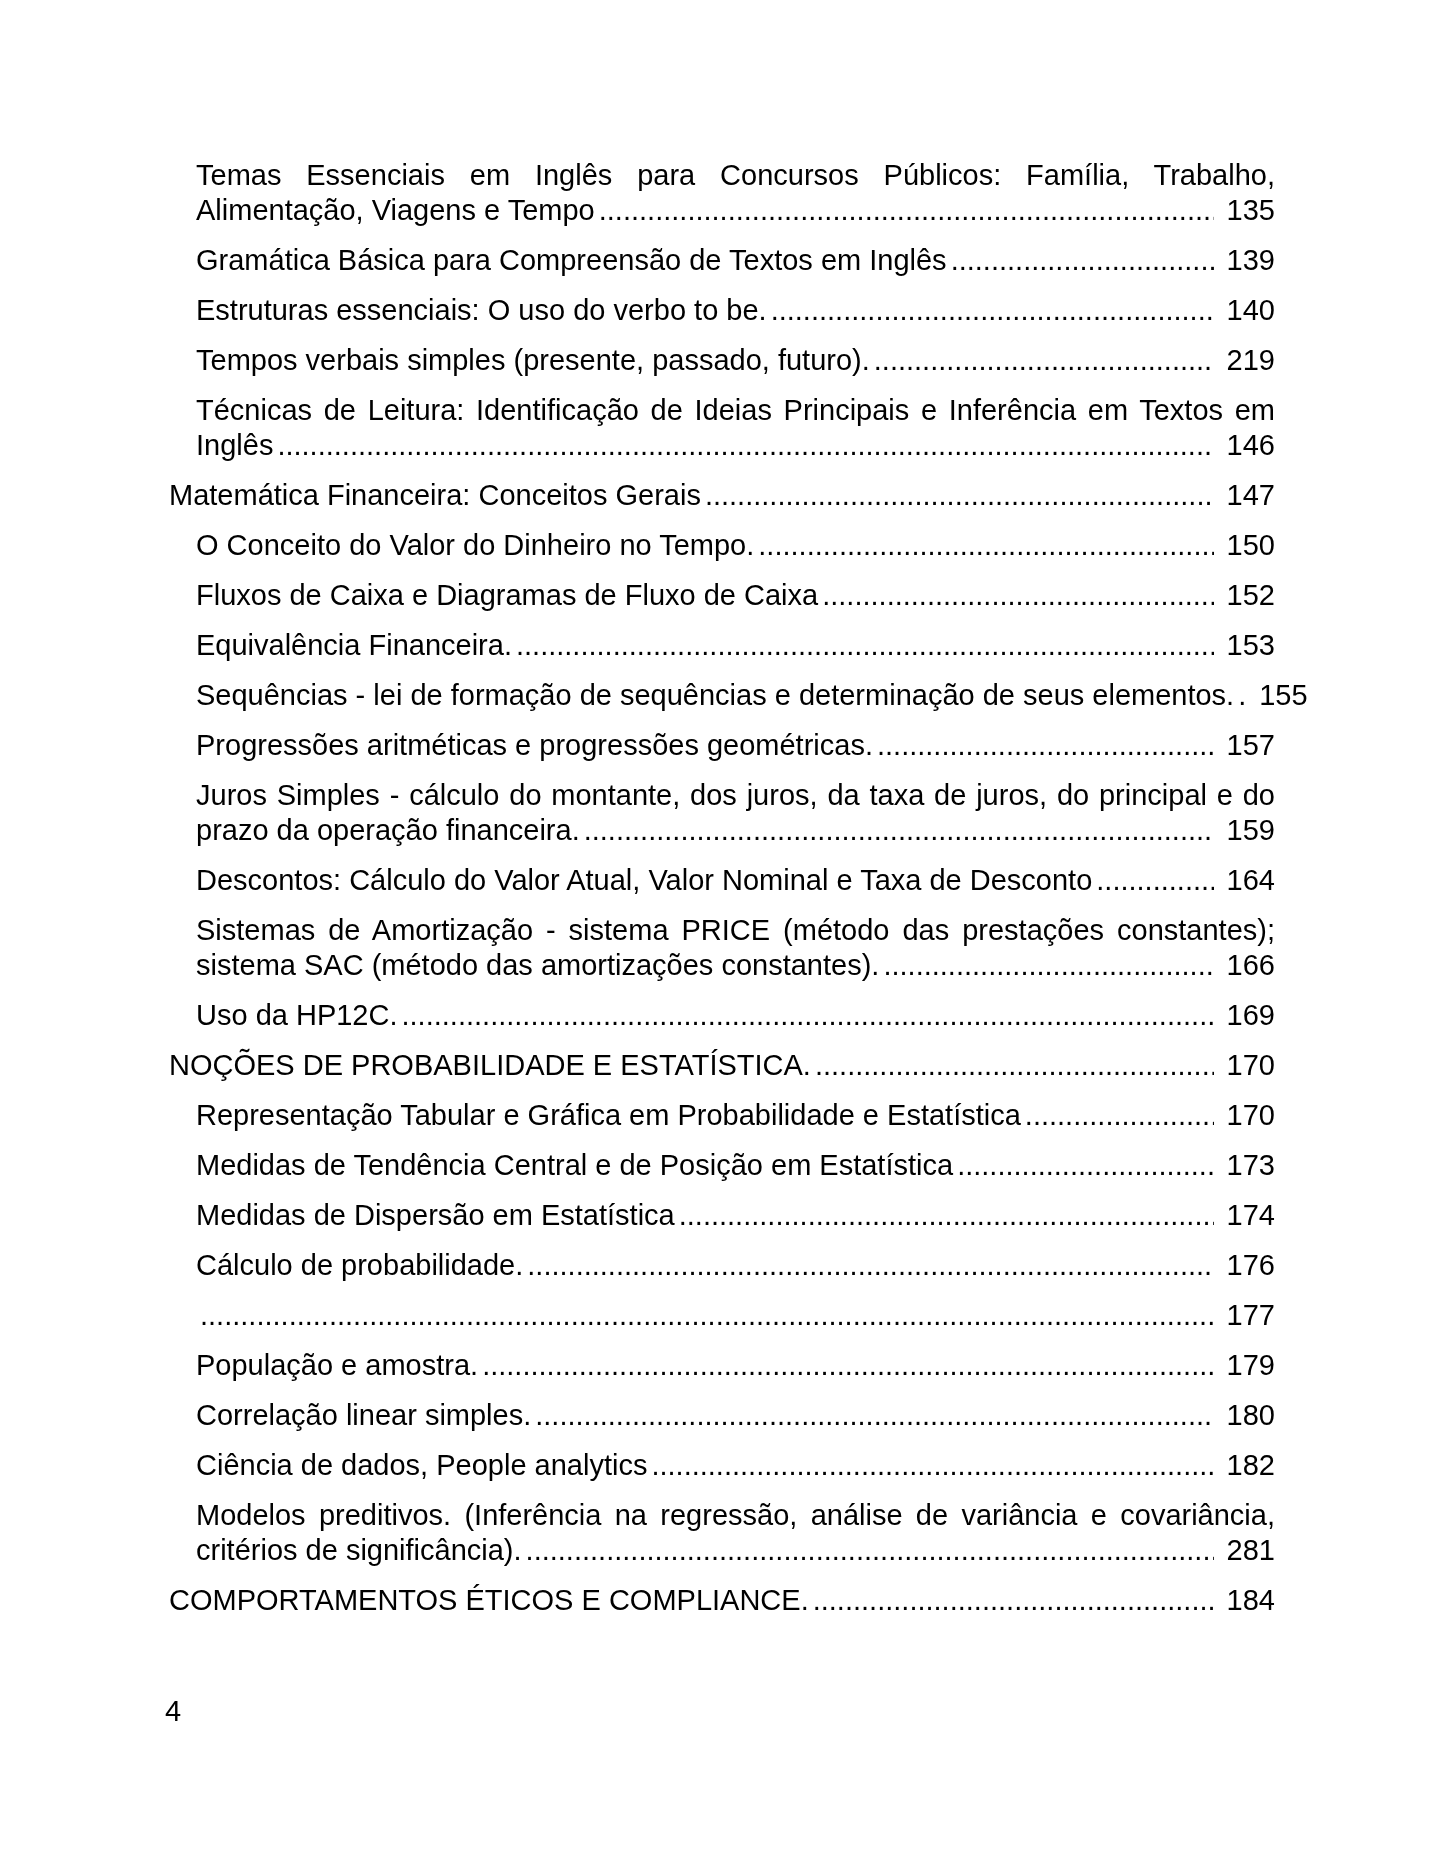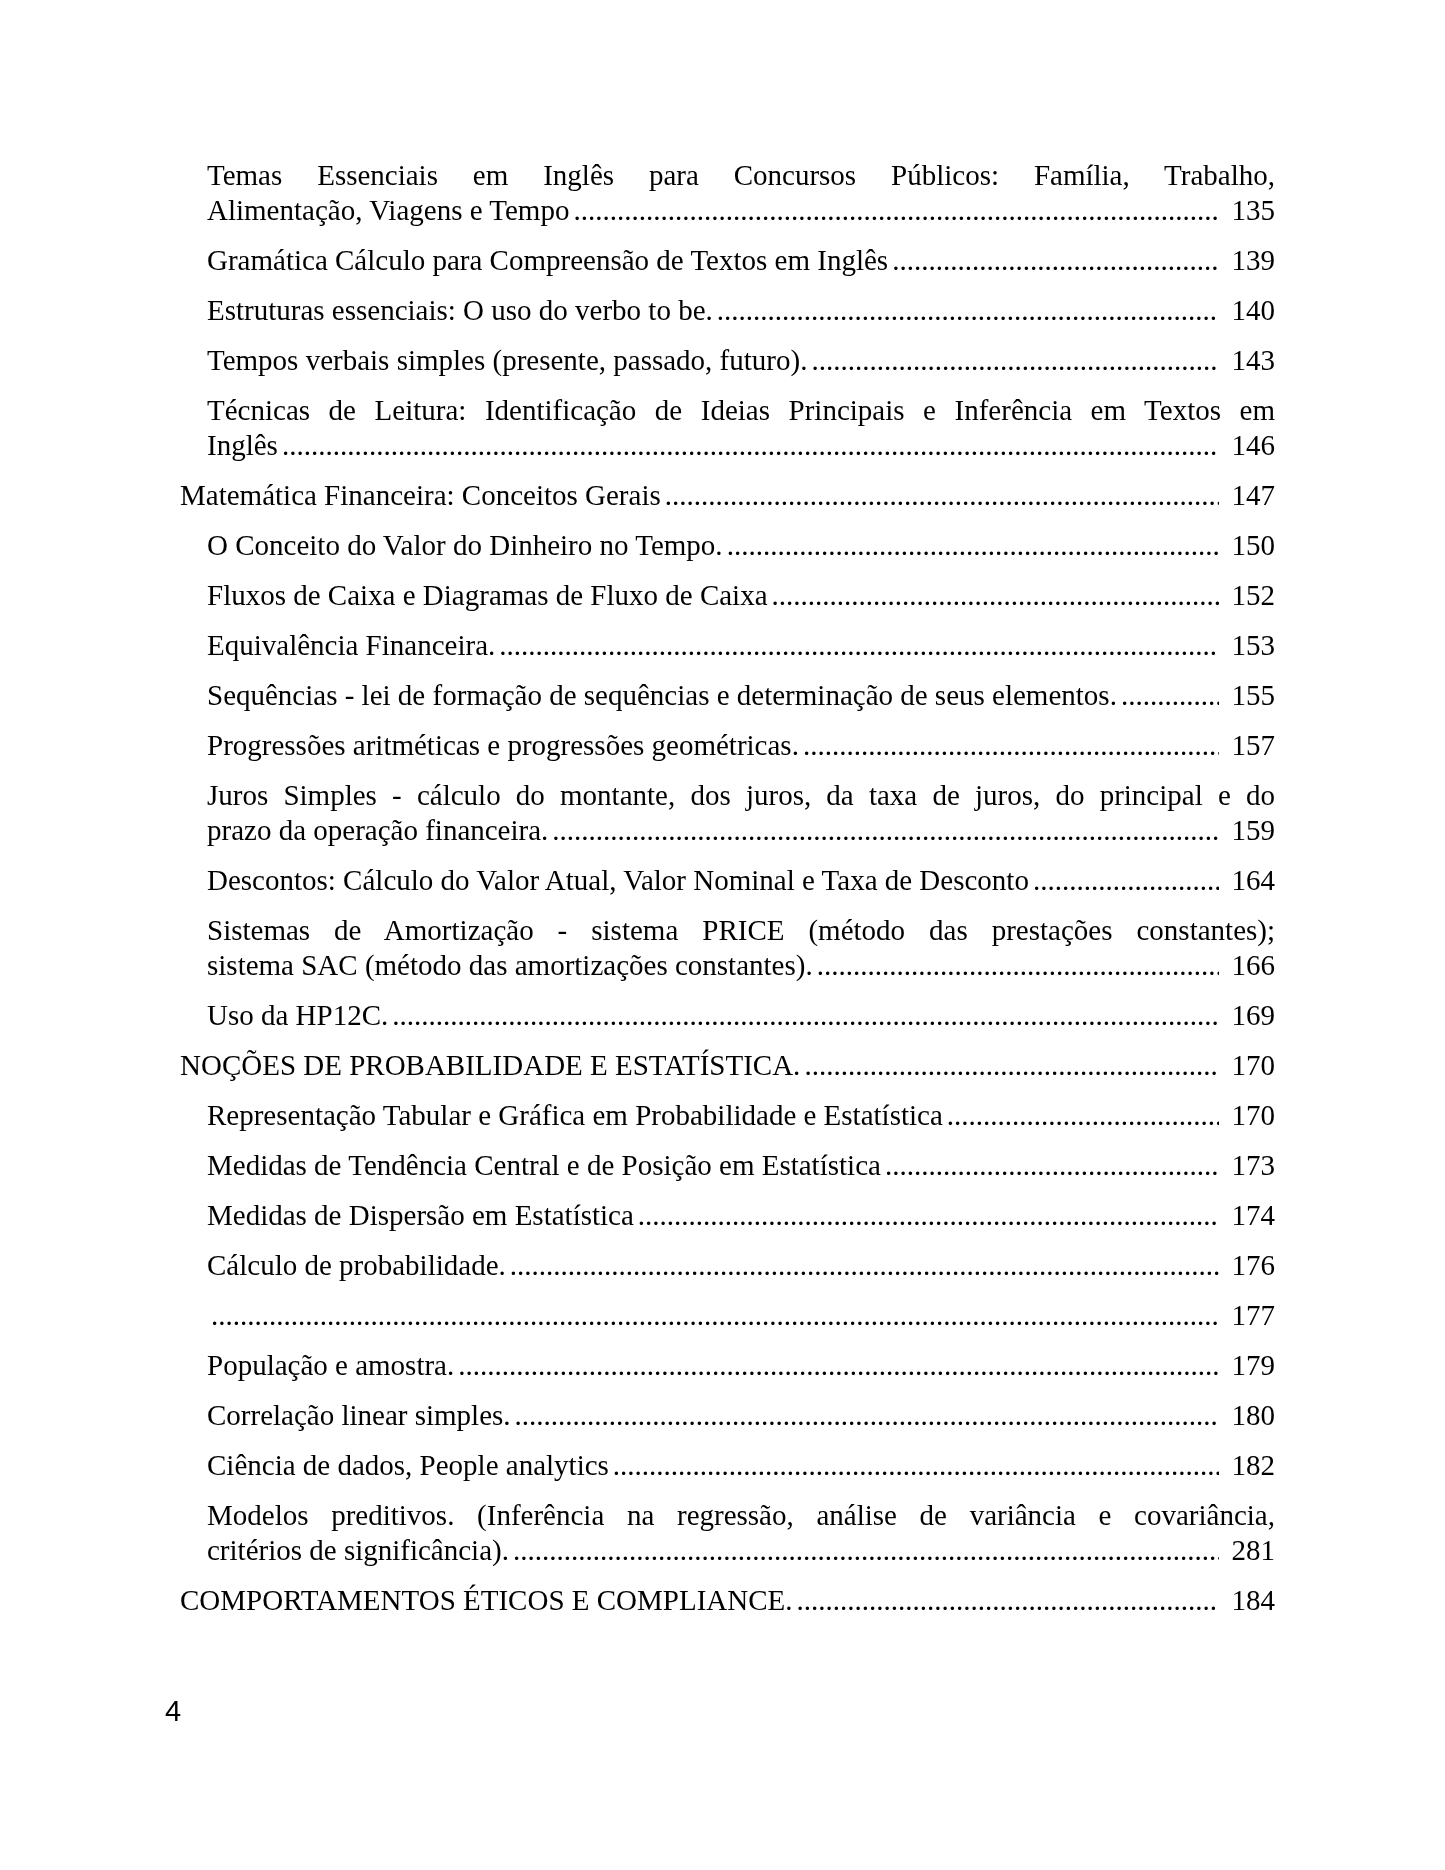--- a/index.html
+++ b/index.html
@@ -21,7 +21,7 @@
     overflow: hidden;
   }
   .toc { display: block; }
-  .entry { margin: 0 0 15px 15px; font-family: Liberation Serif, serif; }
+  .entry { margin: 0 0 15px 4px; }
   .entry.level-2 { padding-left: 27px; }
   
   .tline.justified {

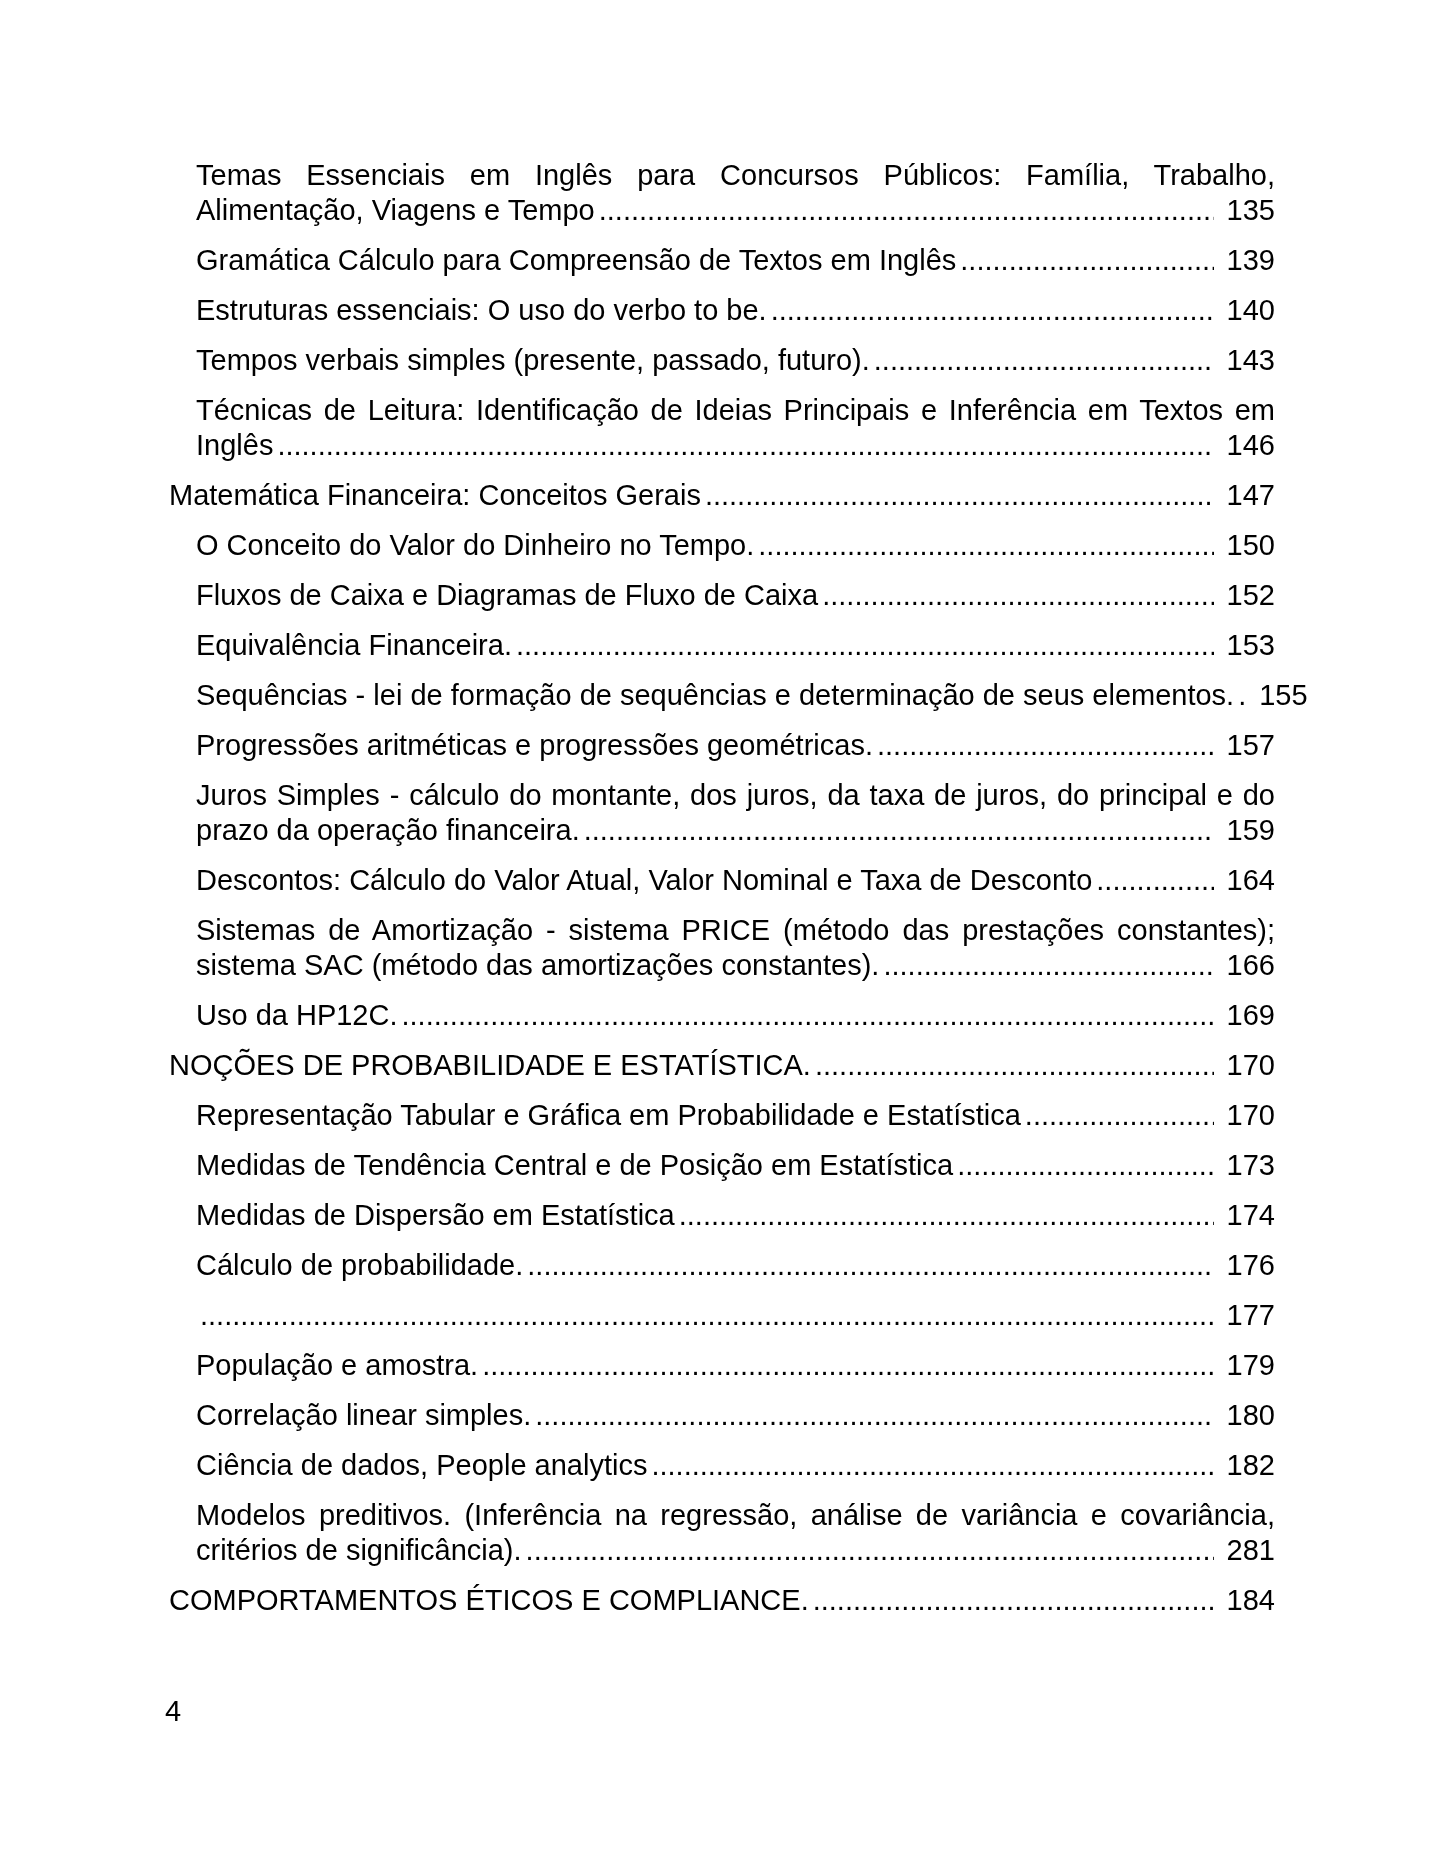--- a/index.html
+++ b/index.html
@@ -70,7 +70,7 @@
       </div>
       <div class="entry level-2">
         <div class="tline lastline">
-          <span class="ttext">Gramática Cálculo para Compreensão de Textos em Inglês</span>
+          <span class="ttext">Gramática Básica para Compreensão de Textos em Inglês</span>
           <span class="leader"></span>
           <span class="pnum">139</span>
         </div>

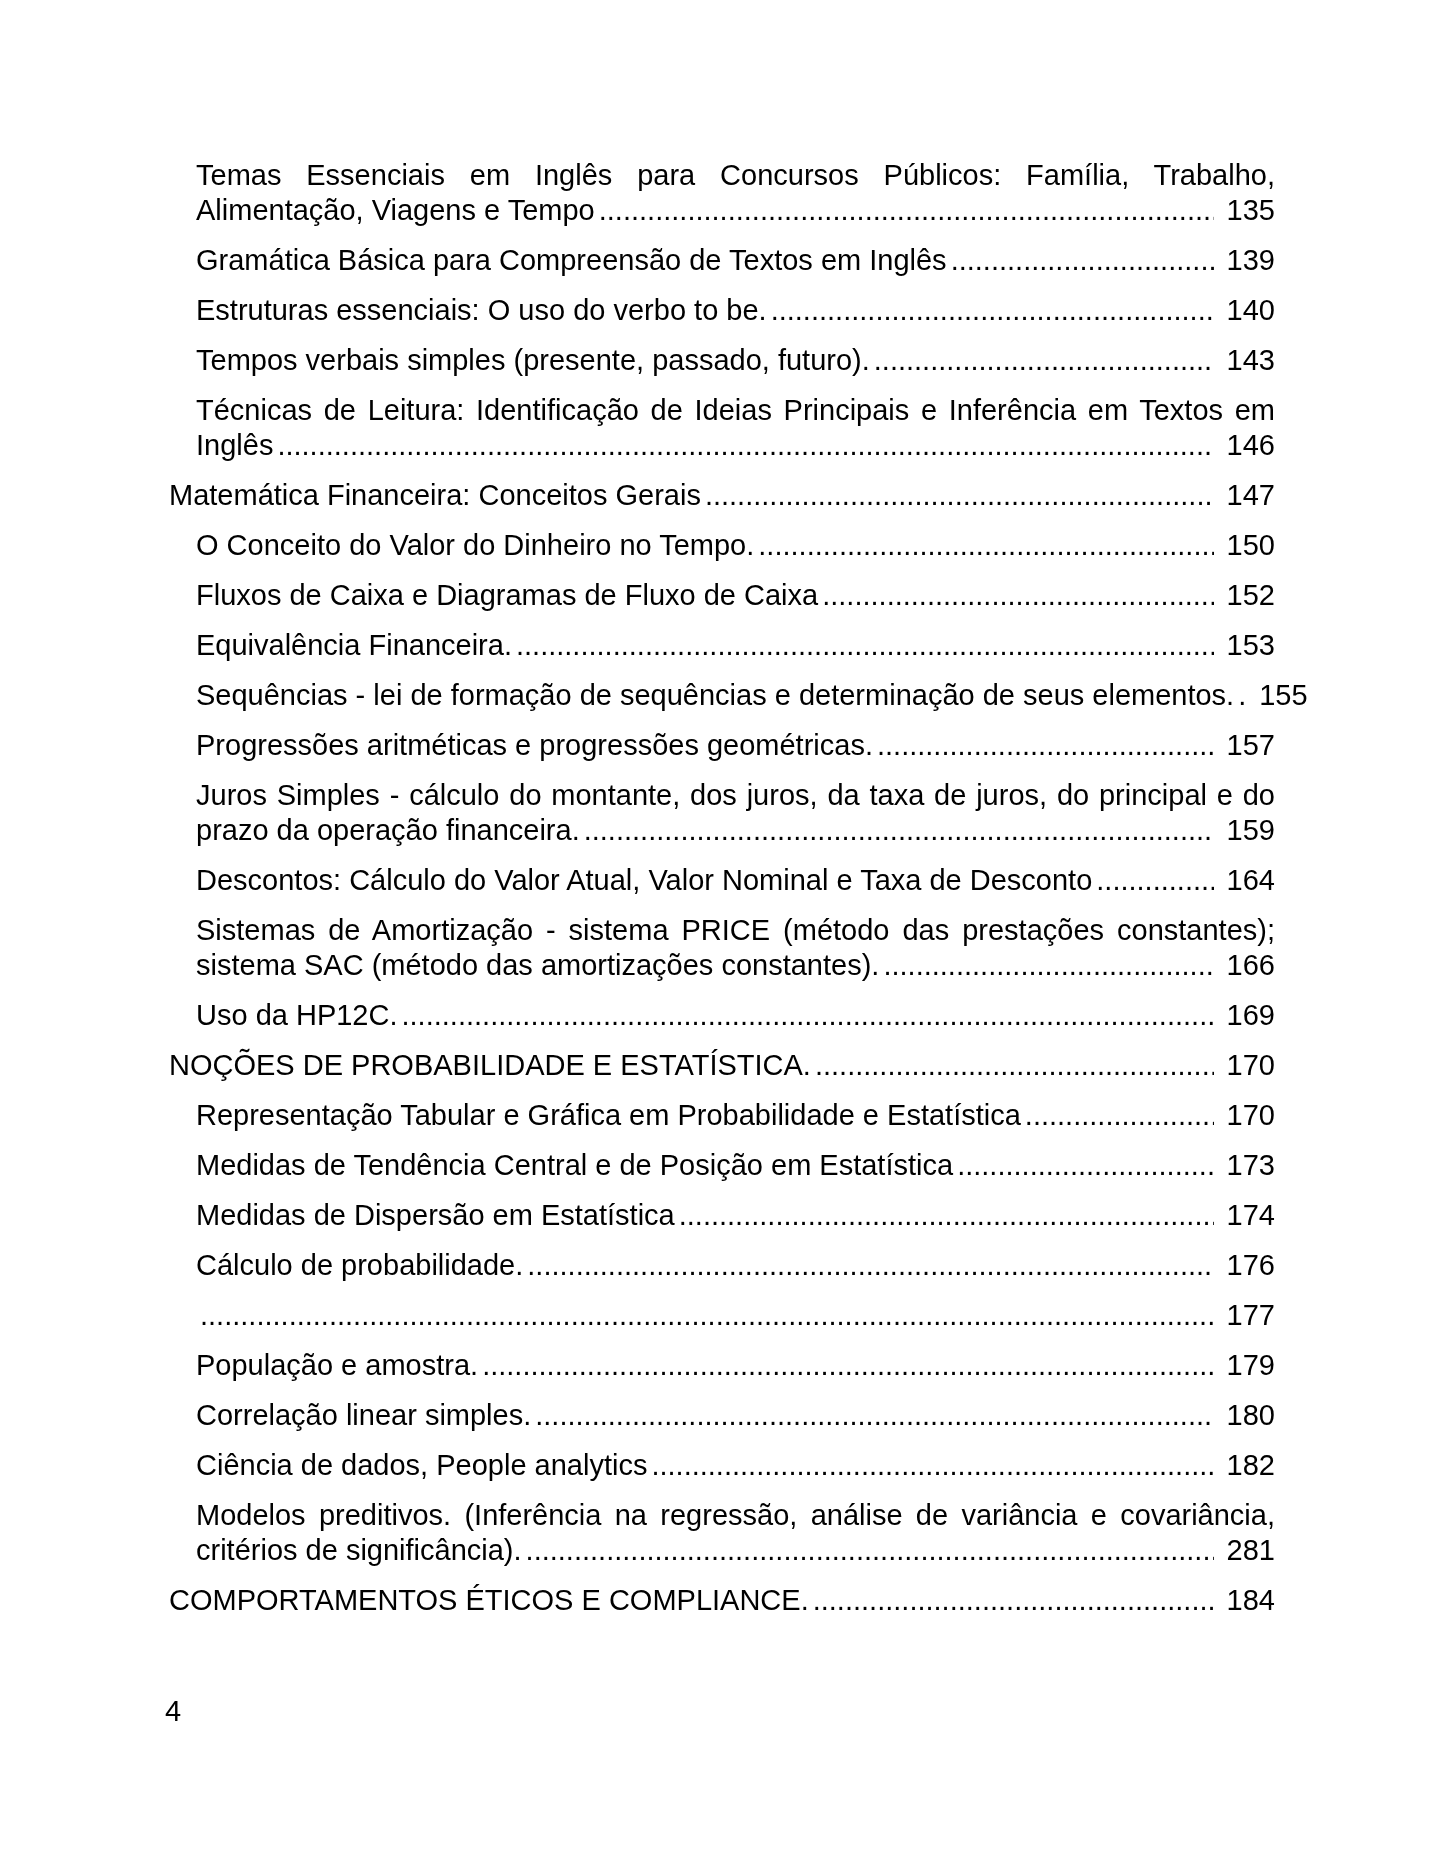--- a/index.html
+++ b/index.html
@@ -86,7 +86,7 @@
         <div class="tline lastline">
           <span class="ttext">Tempos verbais simples (presente, passado, futuro).</span>
           <span class="leader"></span>
-          <span class="pnum">143</span>
+          <span class="pnum">219</span>
         </div>
       </div>
       <div class="entry level-2">

